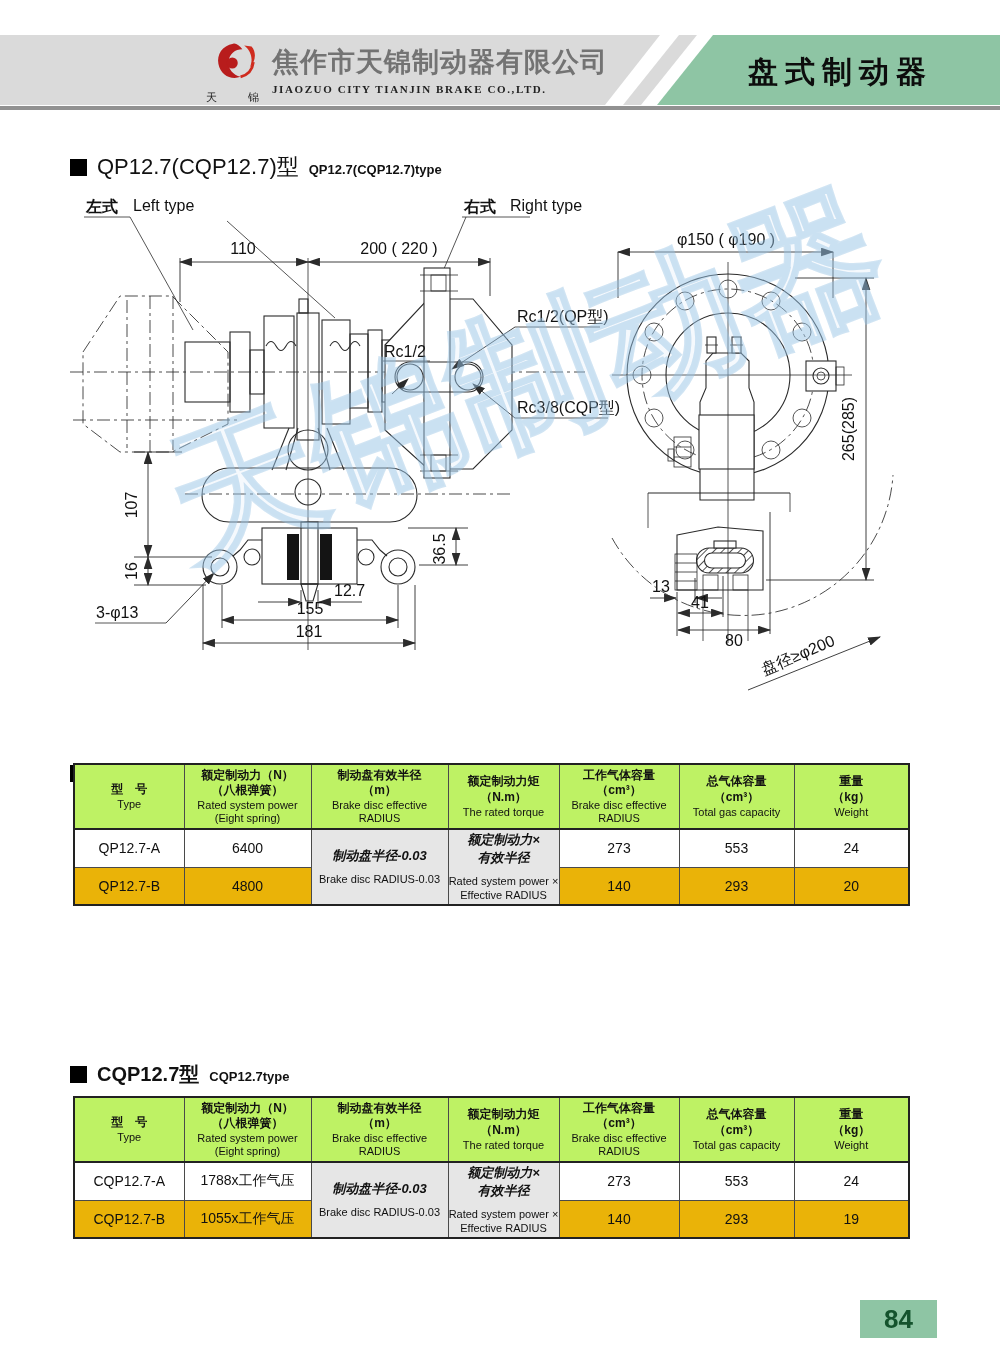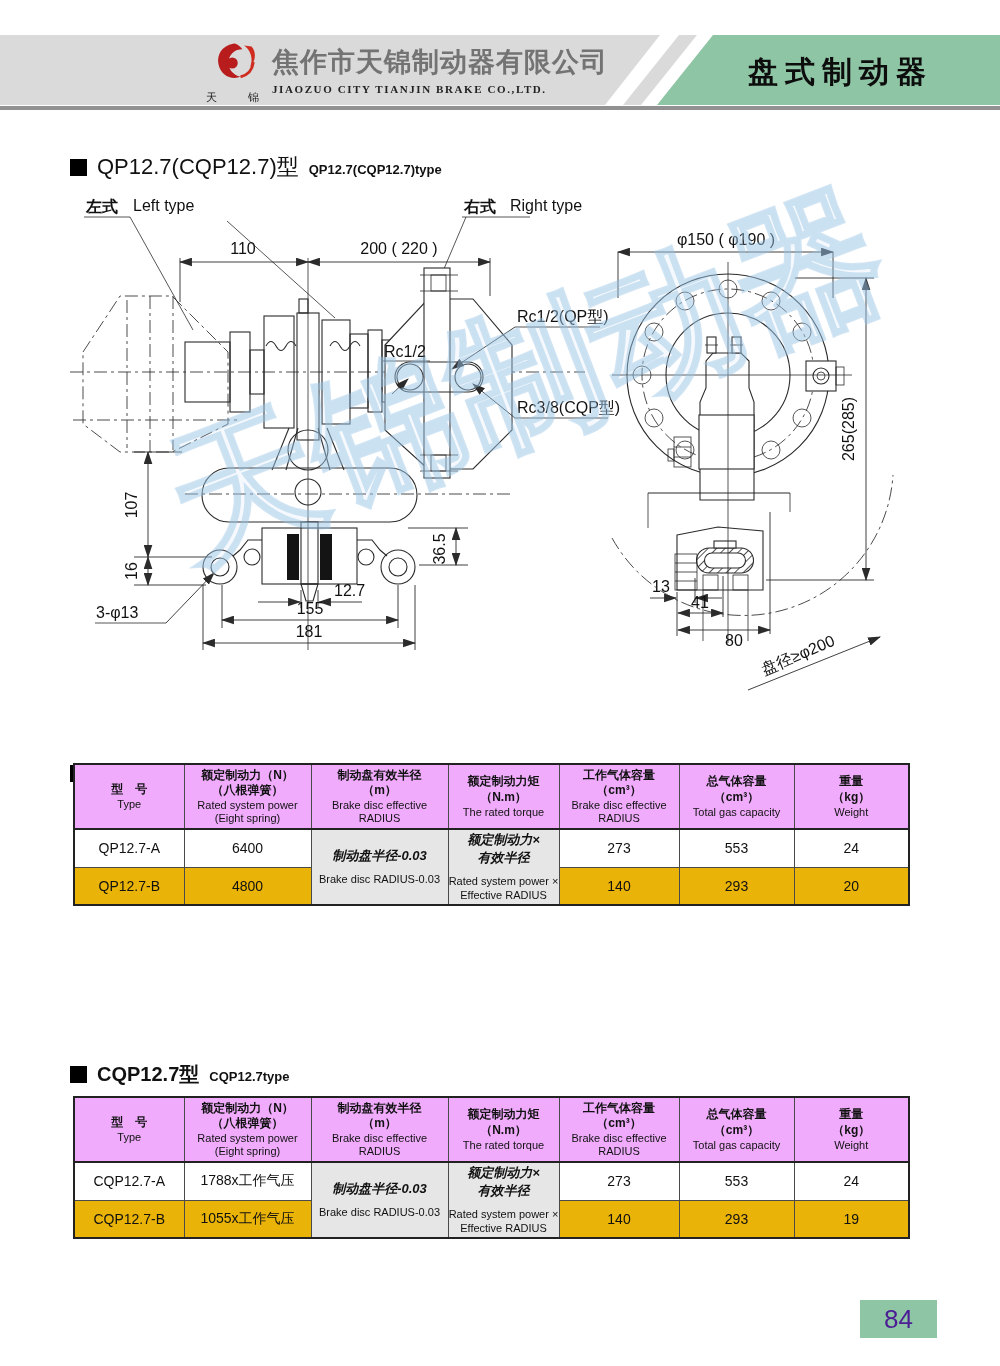--- a/index.html
+++ b/index.html
@@ -62,7 +62,7 @@
   .spec th, .spec td {border:1px solid #4a4a4a; padding:0; text-align:center; vertical-align:middle;}
   .spec thead tr {height:65px;}
   .spec tbody tr {height:38px;padding-left:22px;}
-  .spec thead th {background:#f0abfc; border-bottom:2px solid #222; font-weight:normal;}
+  .spec thead th {background:#bef264; border-bottom:2px solid #222; font-weight:normal;}
   .hd-cn {font-size:12px; font-weight:bold; line-height:1.3;}
   .hd-en {font-size:11px; line-height:1.2;}
   .spec td {font-size:14px;}

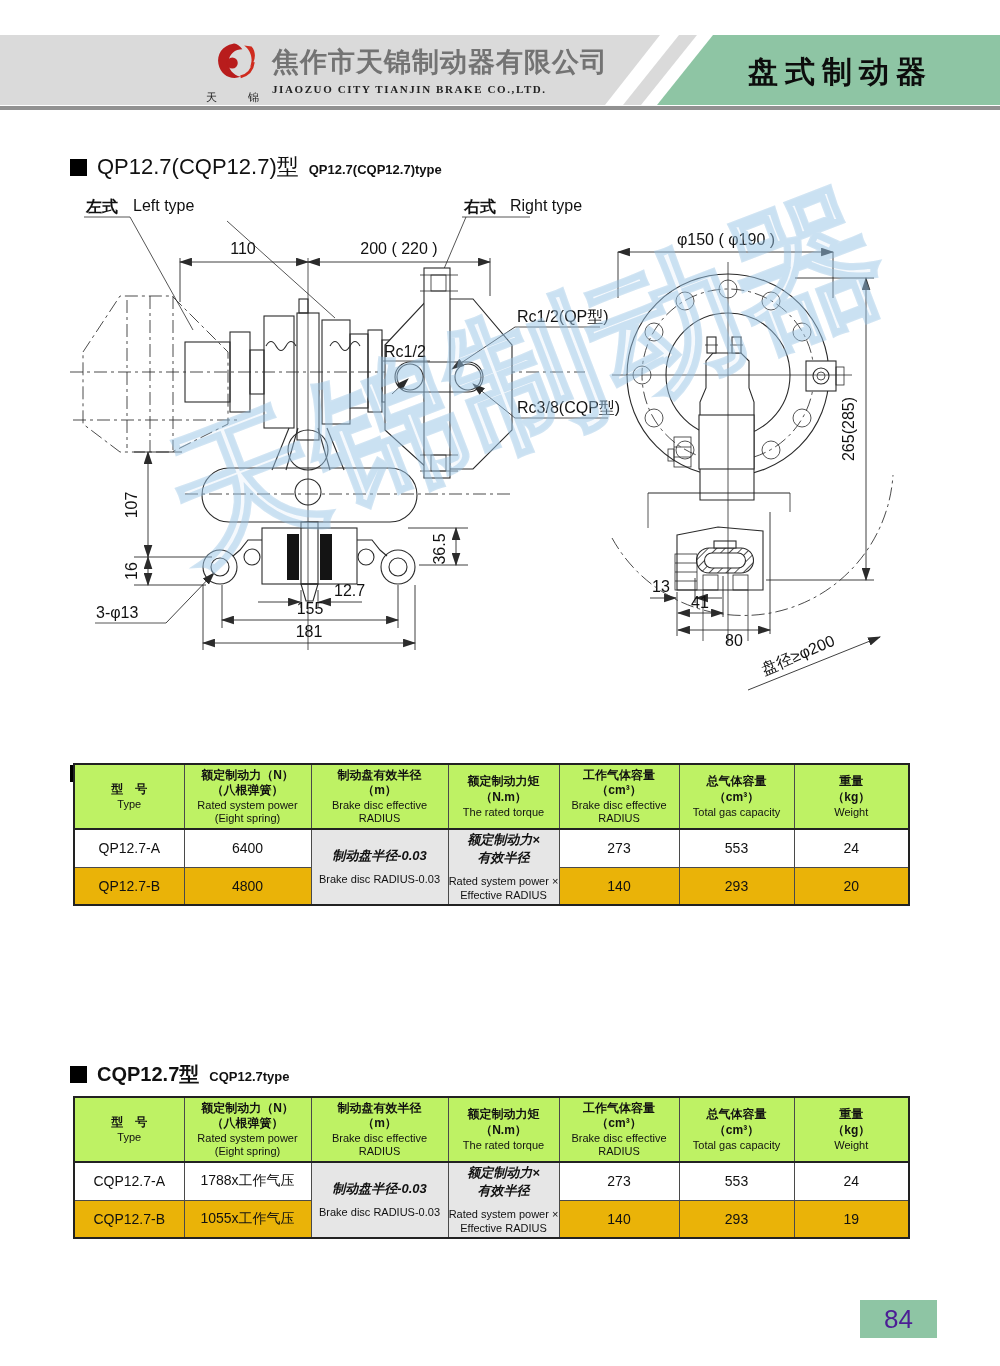--- a/index.html
+++ b/index.html
@@ -75,7 +75,7 @@
   .spec-2 {top:1096px;}
 
   .page-num {position:absolute; left:860px; top:1300px; width:77px; height:38px; background:#8ec5a4;
-             color:#4c1d95; font-size:26px; font-weight:normal; text-align:center; line-height:38px;}
+             color:#14532d; font-size:26px; font-weight:bold; text-align:center; line-height:38px;}
 </style>
 </head>
 <body>

